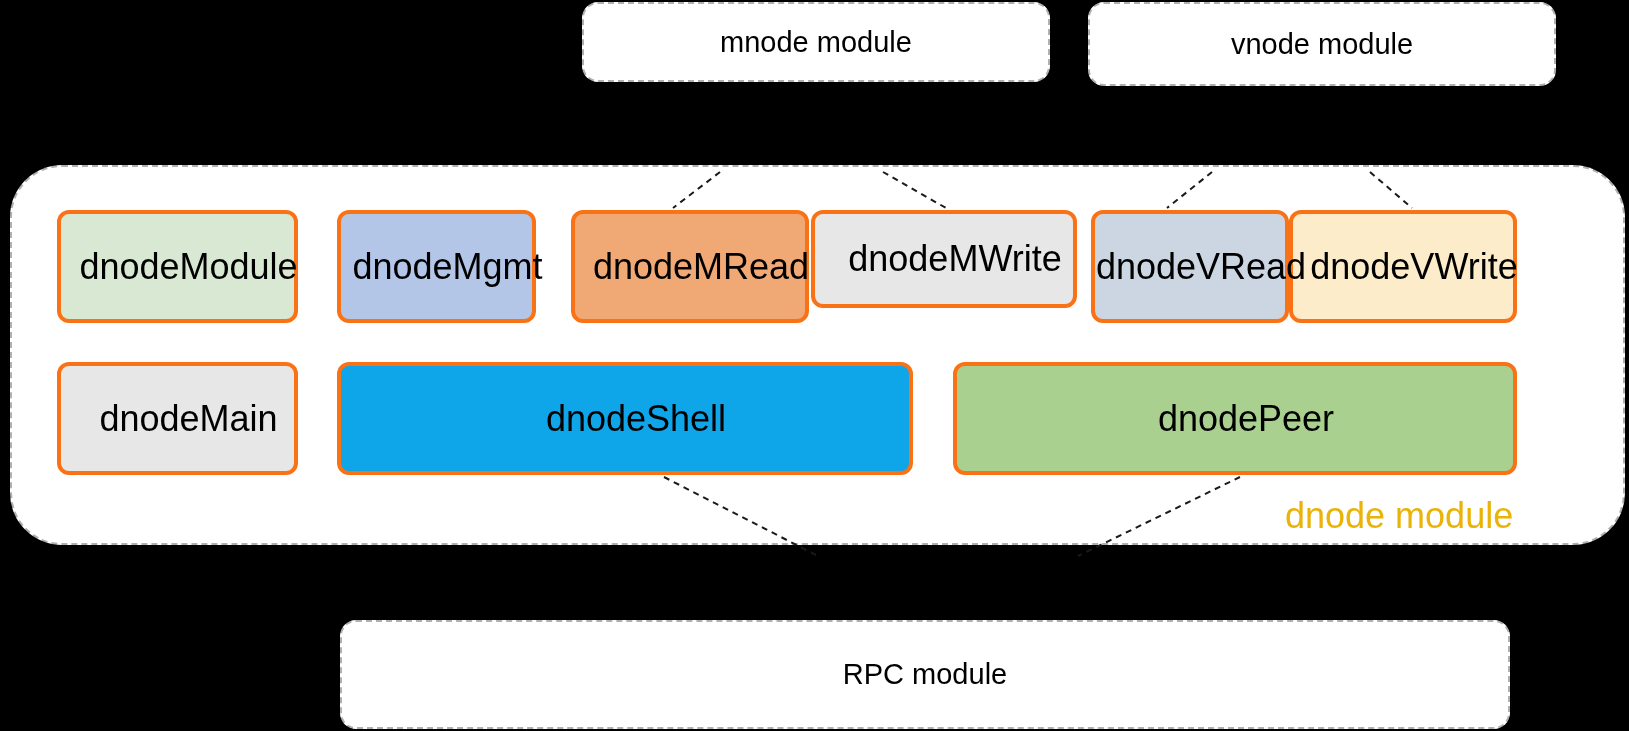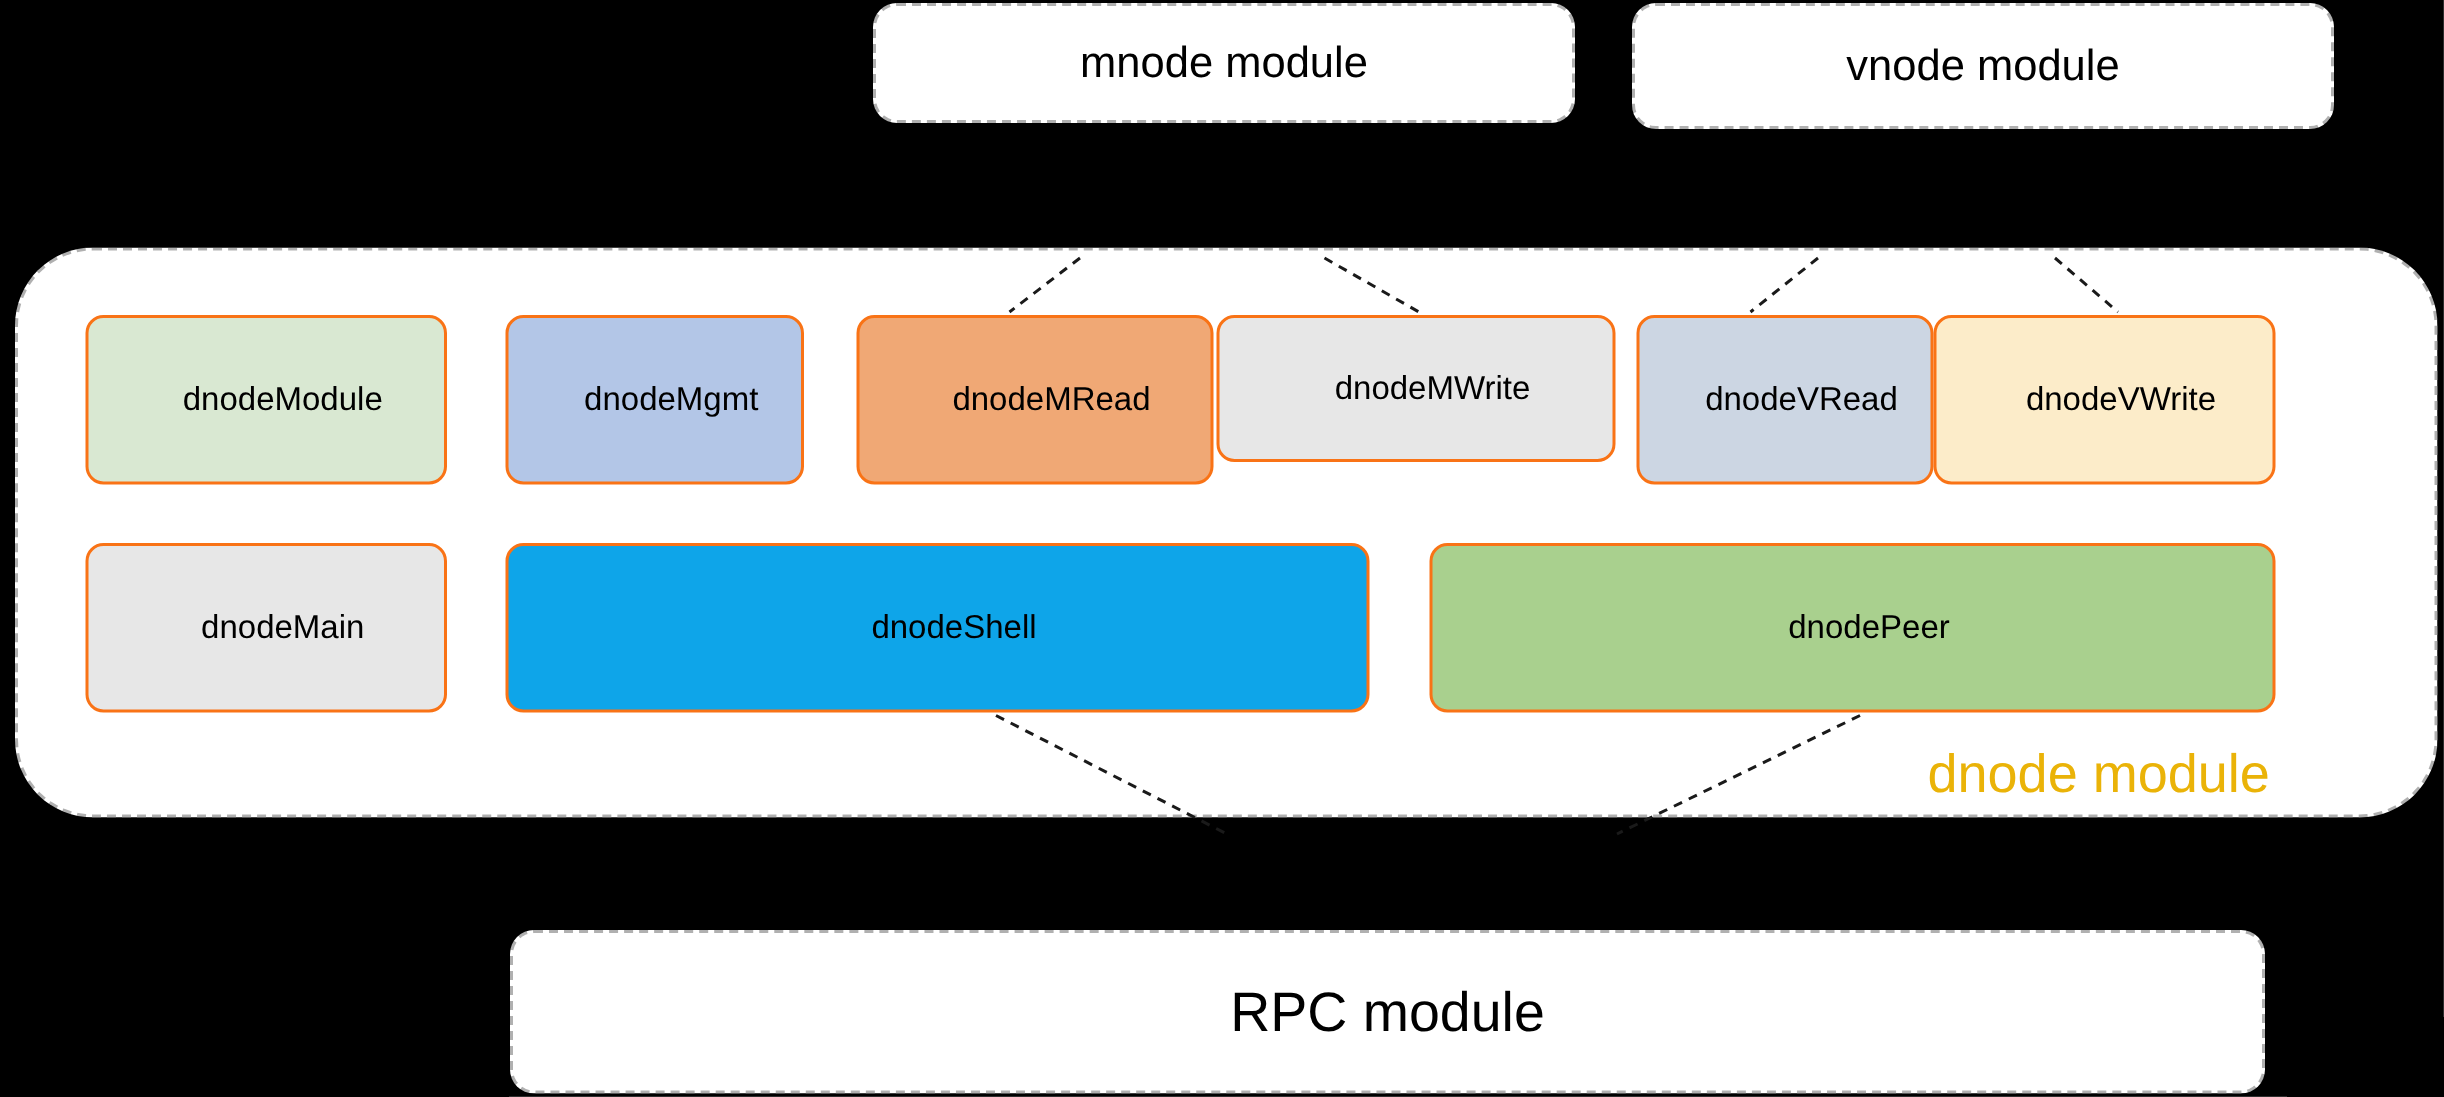--- a/index.html
+++ b/index.html
@@ -39,12 +39,12 @@
   .node-box {
     position: absolute;
     box-sizing: border-box;
-    border: 2px solid #f97316;
+    border: 4px solid #f97316;
     border-radius: 12px;
     display: flex;
     align-items: center;
     justify-content: center;
-    font-size: 22px;
+    font-size: 36px;
     color: #000000;
     text-align: center;
     line-height: 1.2;

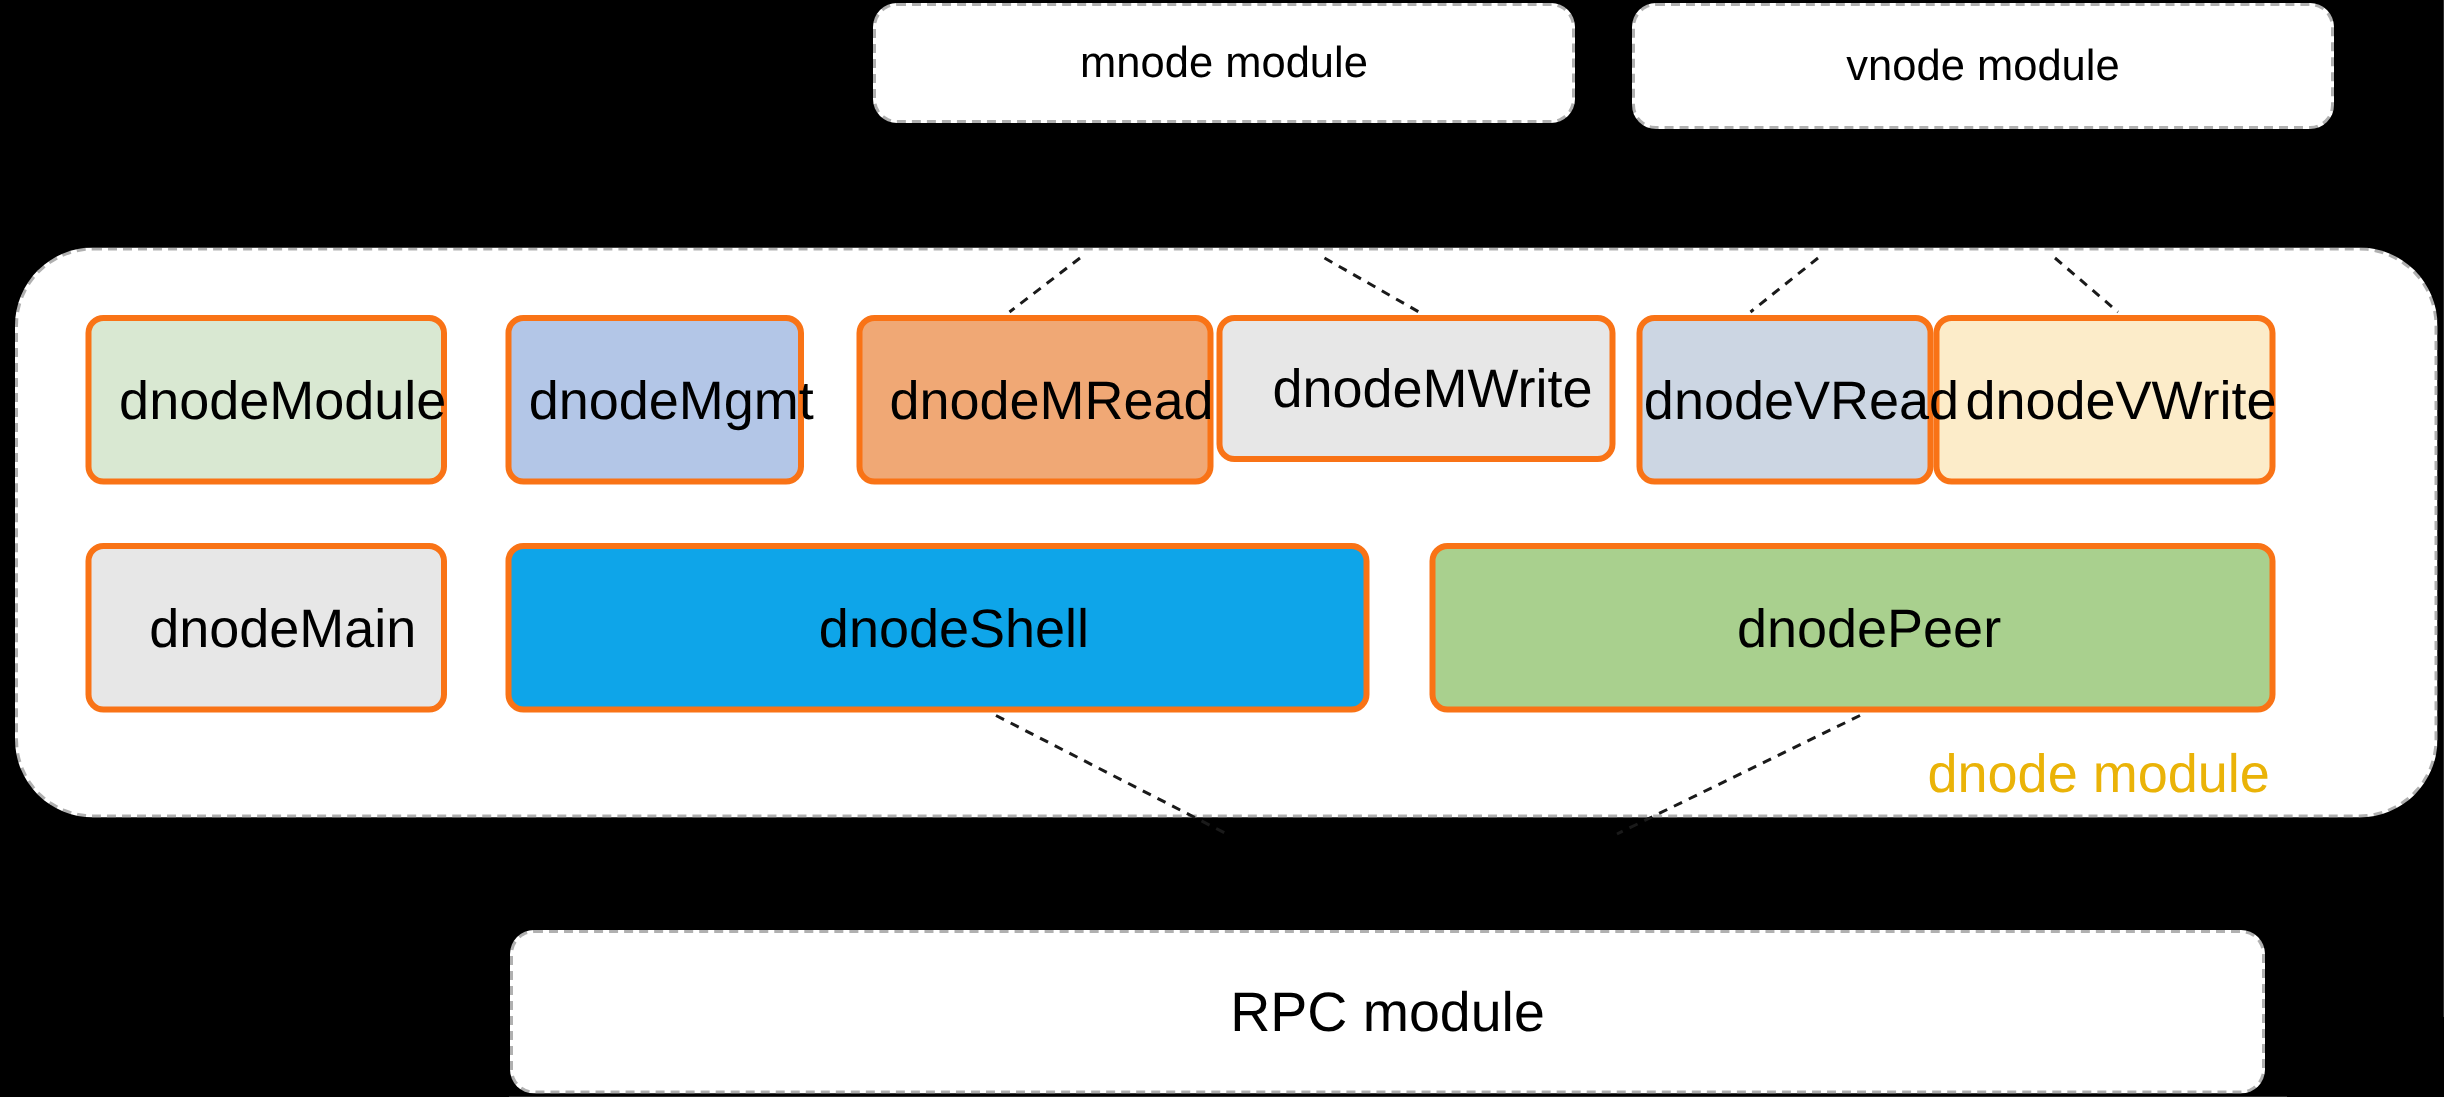--- a/index.html
+++ b/index.html
@@ -65,7 +65,7 @@
     display: flex;
     align-items: center;
     justify-content: center;
-    font-size: 37px;
+    font-size: 29px;
     color: #000000;
   }
   svg.connectors {

